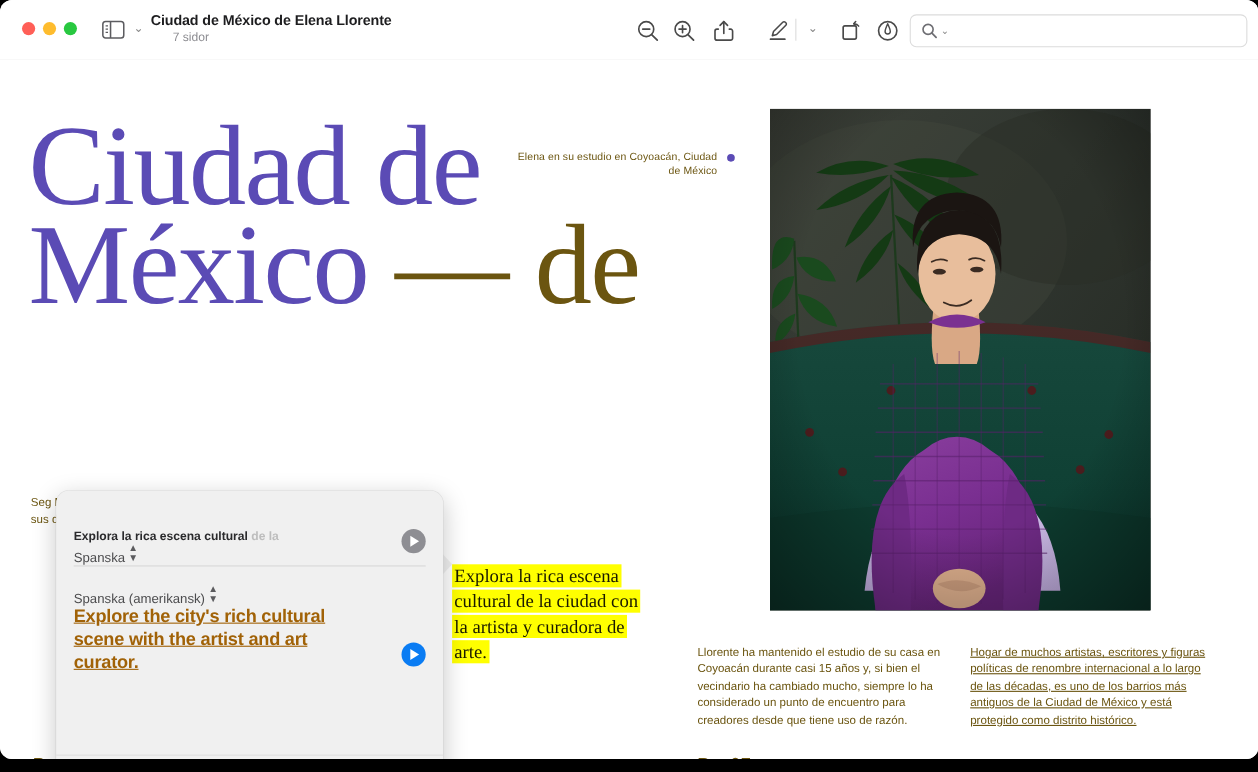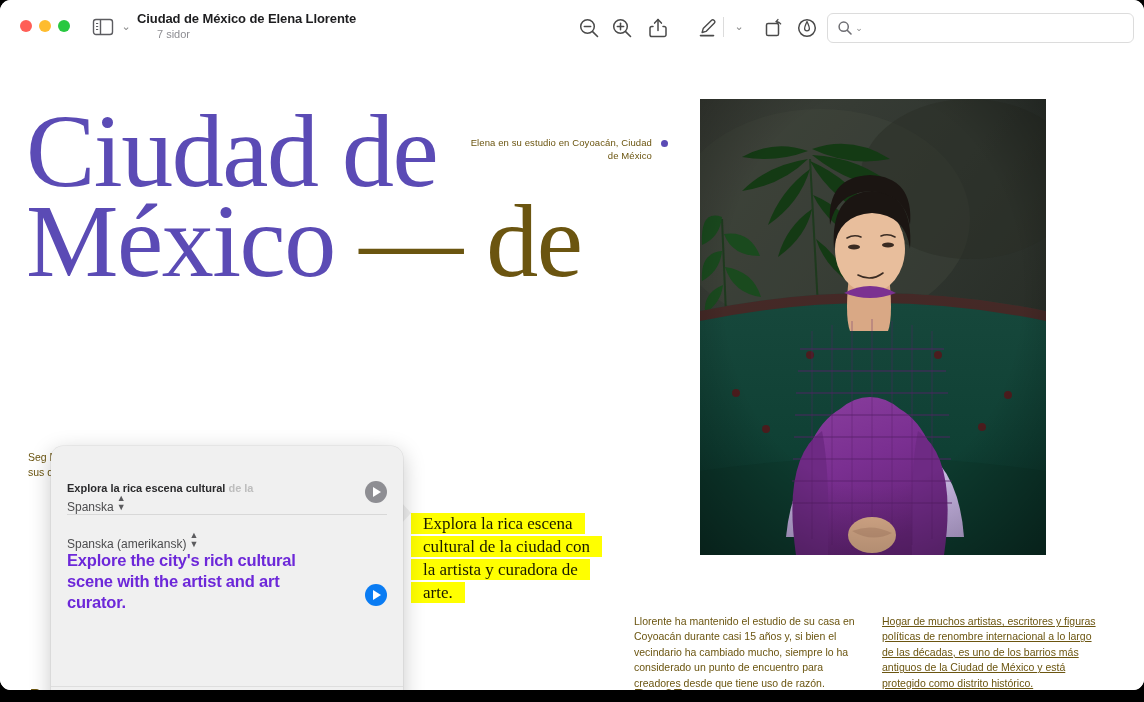--- a/index.html
+++ b/index.html
@@ -233,7 +233,7 @@
     background: #ffff00;
     box-decoration-break: clone;
     -webkit-box-decoration-break: clone;
-    padding: 1px 12px;
+    padding: 1px 2px;
   }
 
   

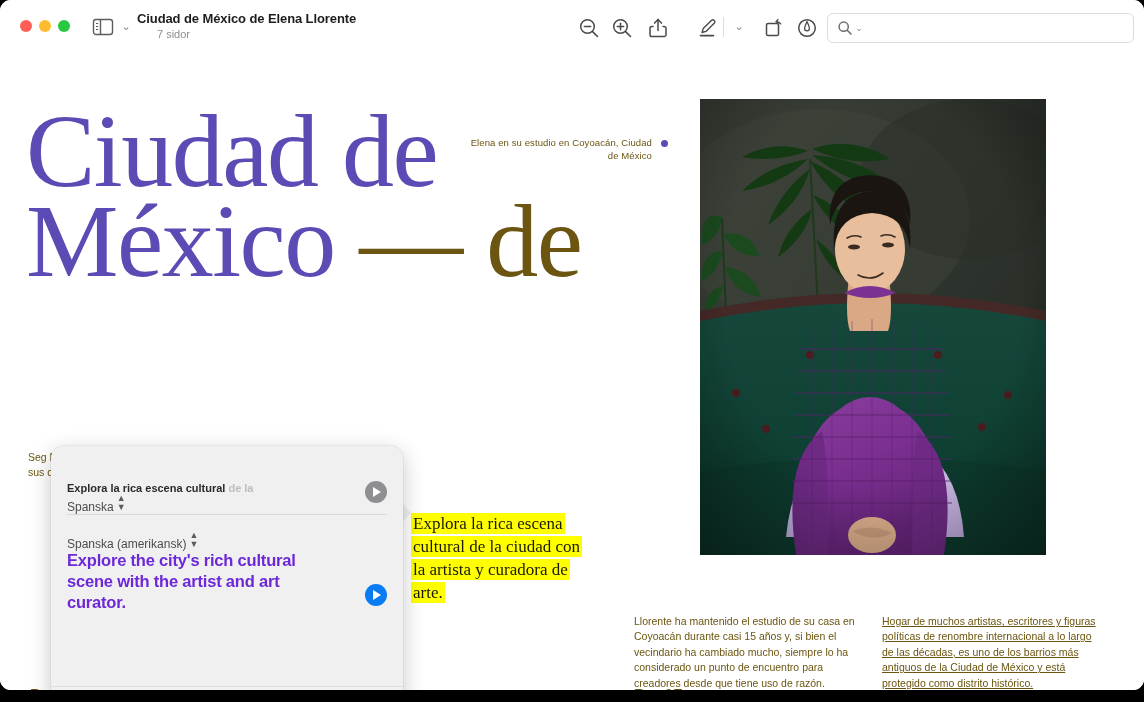--- a/index.html
+++ b/index.html
@@ -300,8 +300,9 @@
     font-size: 16.5px;
     font-weight: bold;
     line-height: 21px;
-    color: #6d28d9;
+    color: #a16207;
     letter-spacing: -0.2px;
+    text-decoration: underline;
   }
 
   .play-btn {

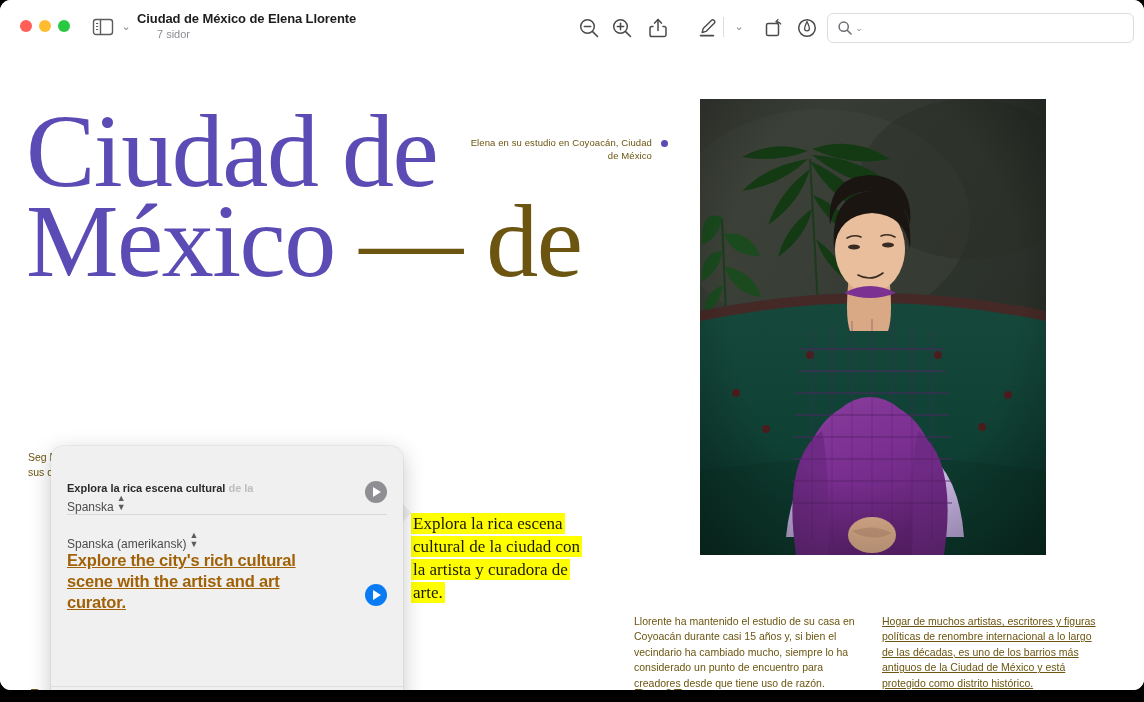--- a/index.html
+++ b/index.html
@@ -205,7 +205,6 @@
     font-size: 10.5px;
     line-height: 15.4px;
     color: #6B5510;
-    margin-top: 28px;
   }
   #body-col-1 { left: 634px; }
   #body-col-2 { left: 882px; text-decoration: underline; }

